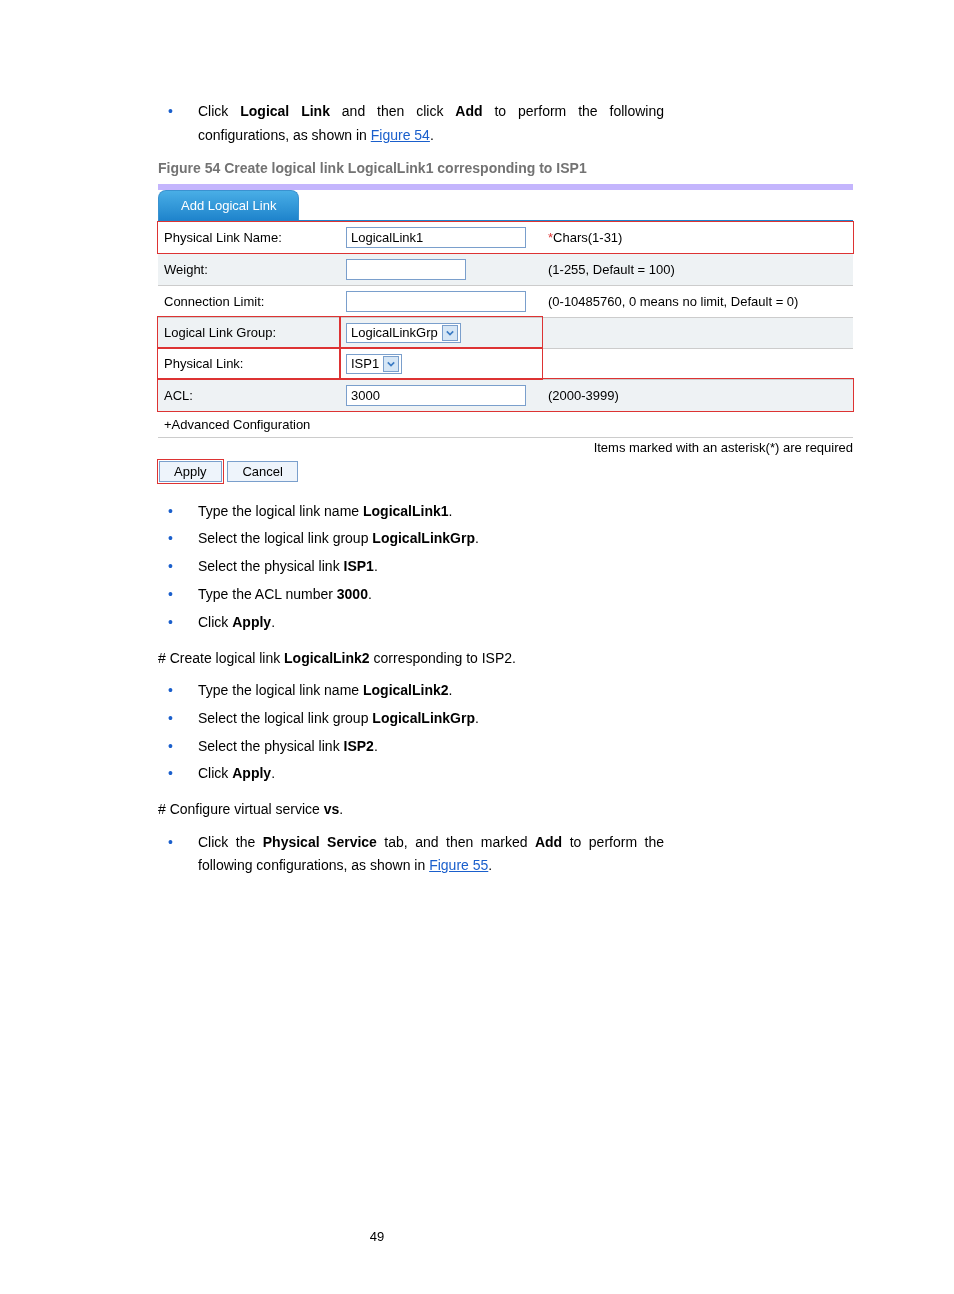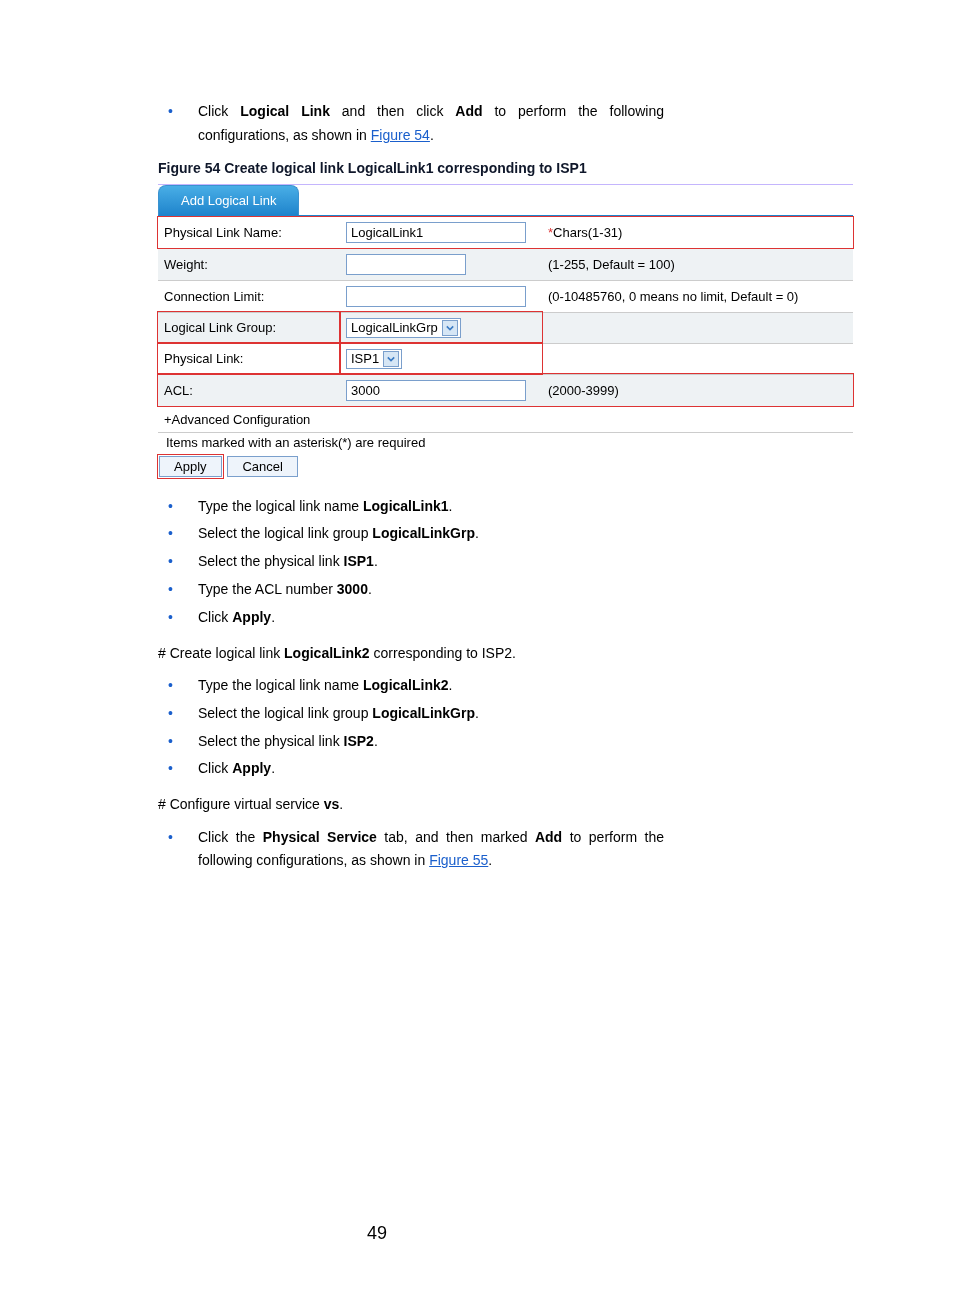--- a/index.html
+++ b/index.html
@@ -38,7 +38,7 @@
     font-size: 14px;
   }
   .fig-caption {
-    color: #0f172a;
+    color: #737373;
     font-weight: bold;
     margin: 10px 0 8px 0;
     font-size: 14px;

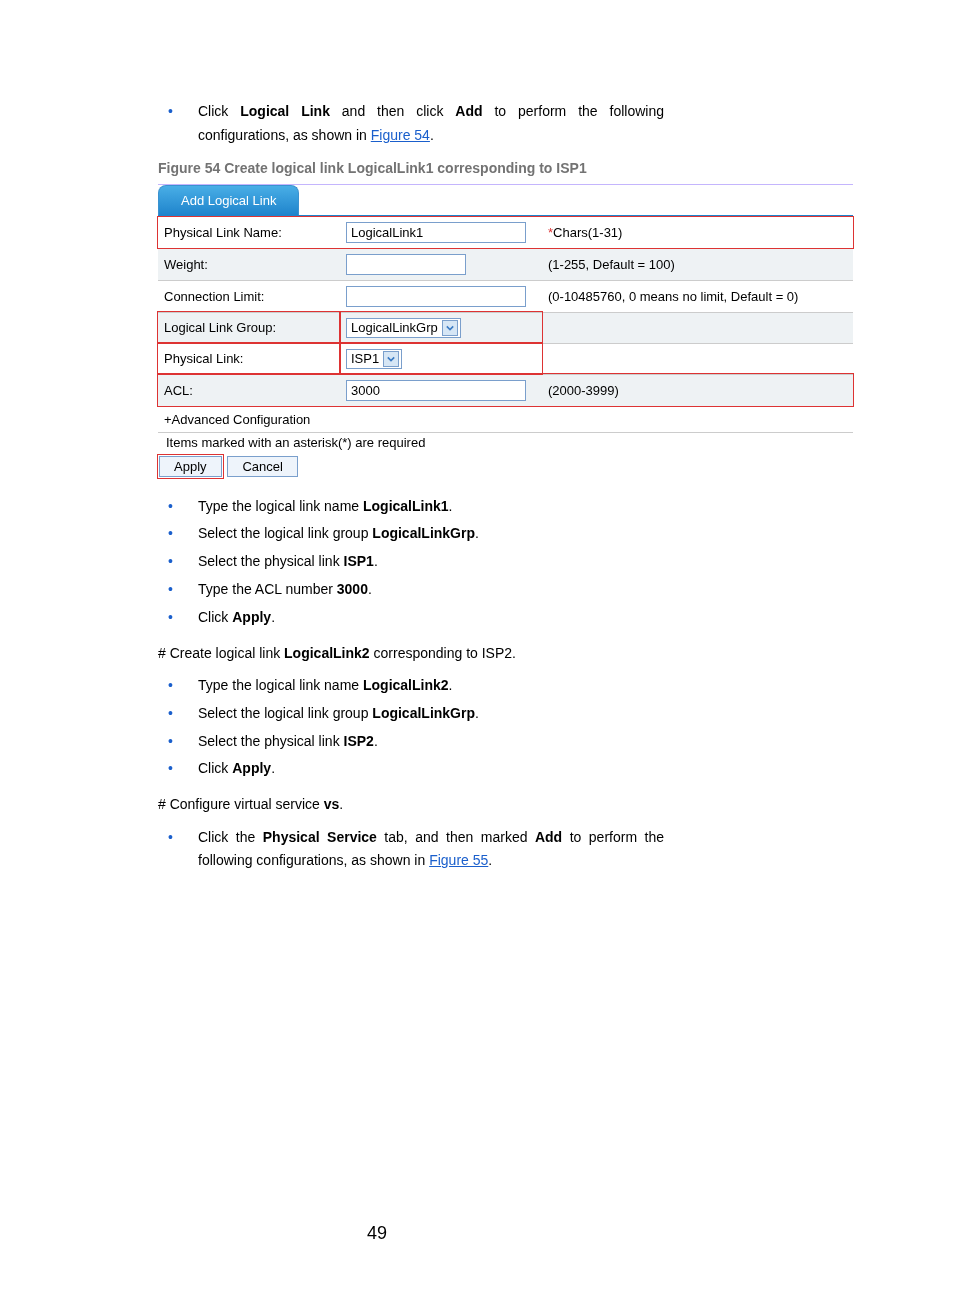--- a/index.html
+++ b/index.html
@@ -68,7 +68,7 @@
   
   .screenshot {
     margin: 4px 0 18px 0;
-    border-top: 1px solid #c4b5fd;
+    border-top: 6px solid #c4b5fd;
     width: 695px;
   }
   .tab {

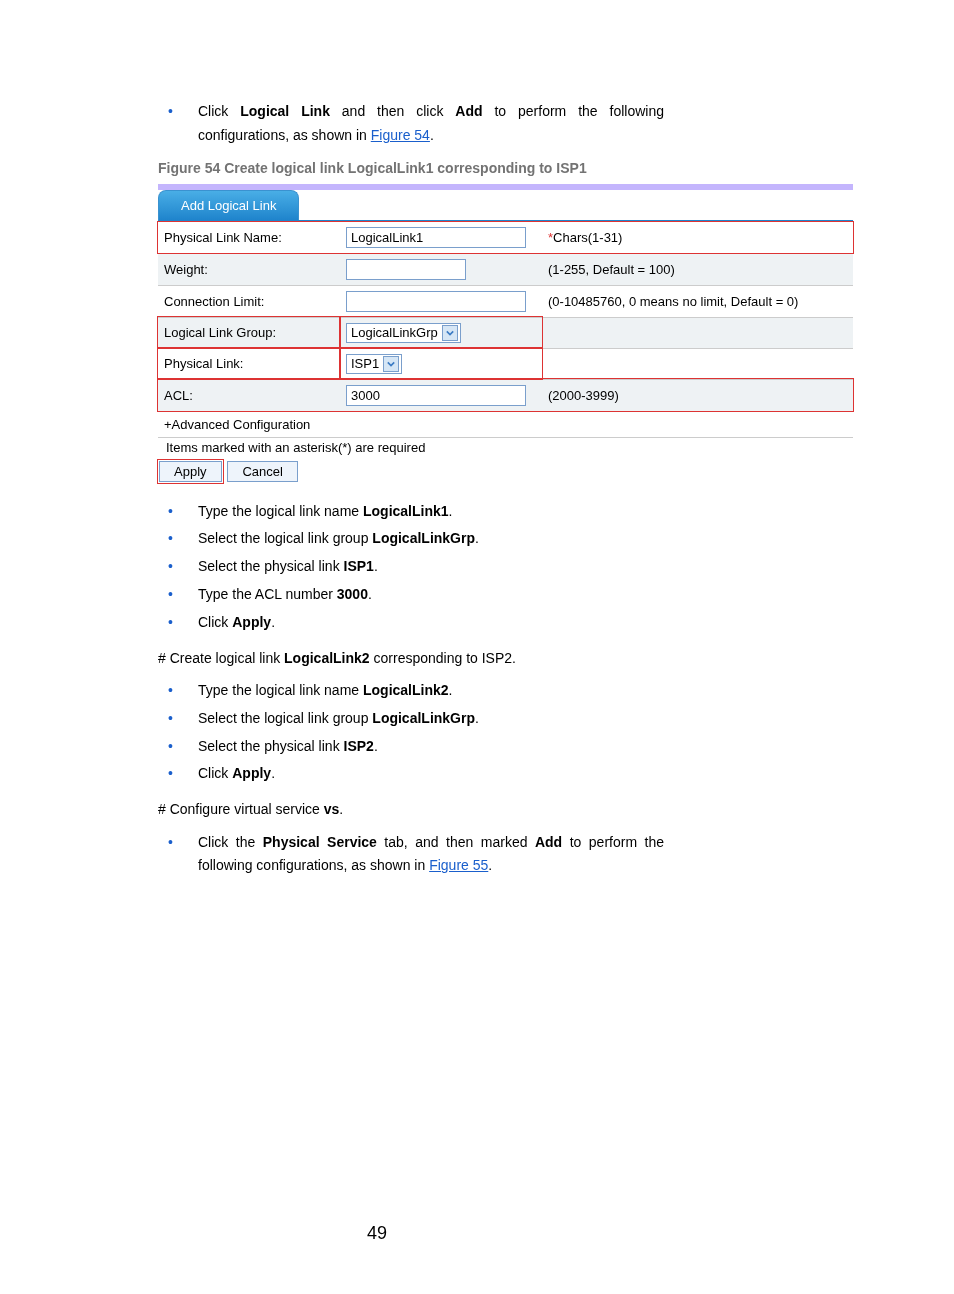--- a/index.html
+++ b/index.html
@@ -141,7 +141,8 @@
   }
   .note-required {
     font-size: 13px;
-    margin: 2px 0 6px 8px;
+    margin: 2px 0 6px 0;
+    text-align: right;
   }
   .btn-row {
     text-align: left;

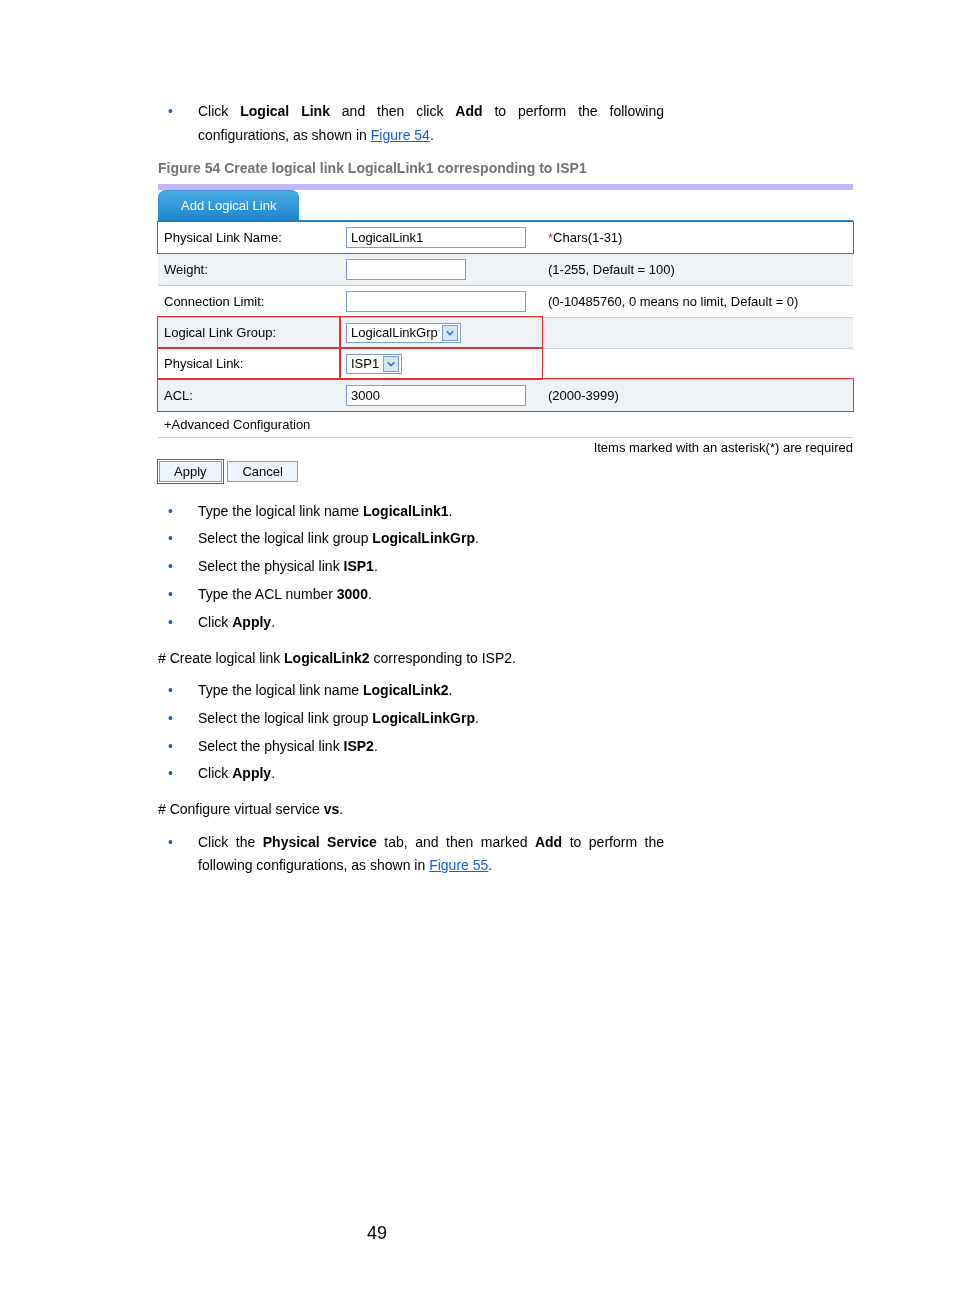--- a/index.html
+++ b/index.html
@@ -61,7 +61,7 @@
     left: 0;
     right: 0;
     text-align: center;
-    font-size: 18px;
+    font-size: 13px;
     color: #000;
   }
 

